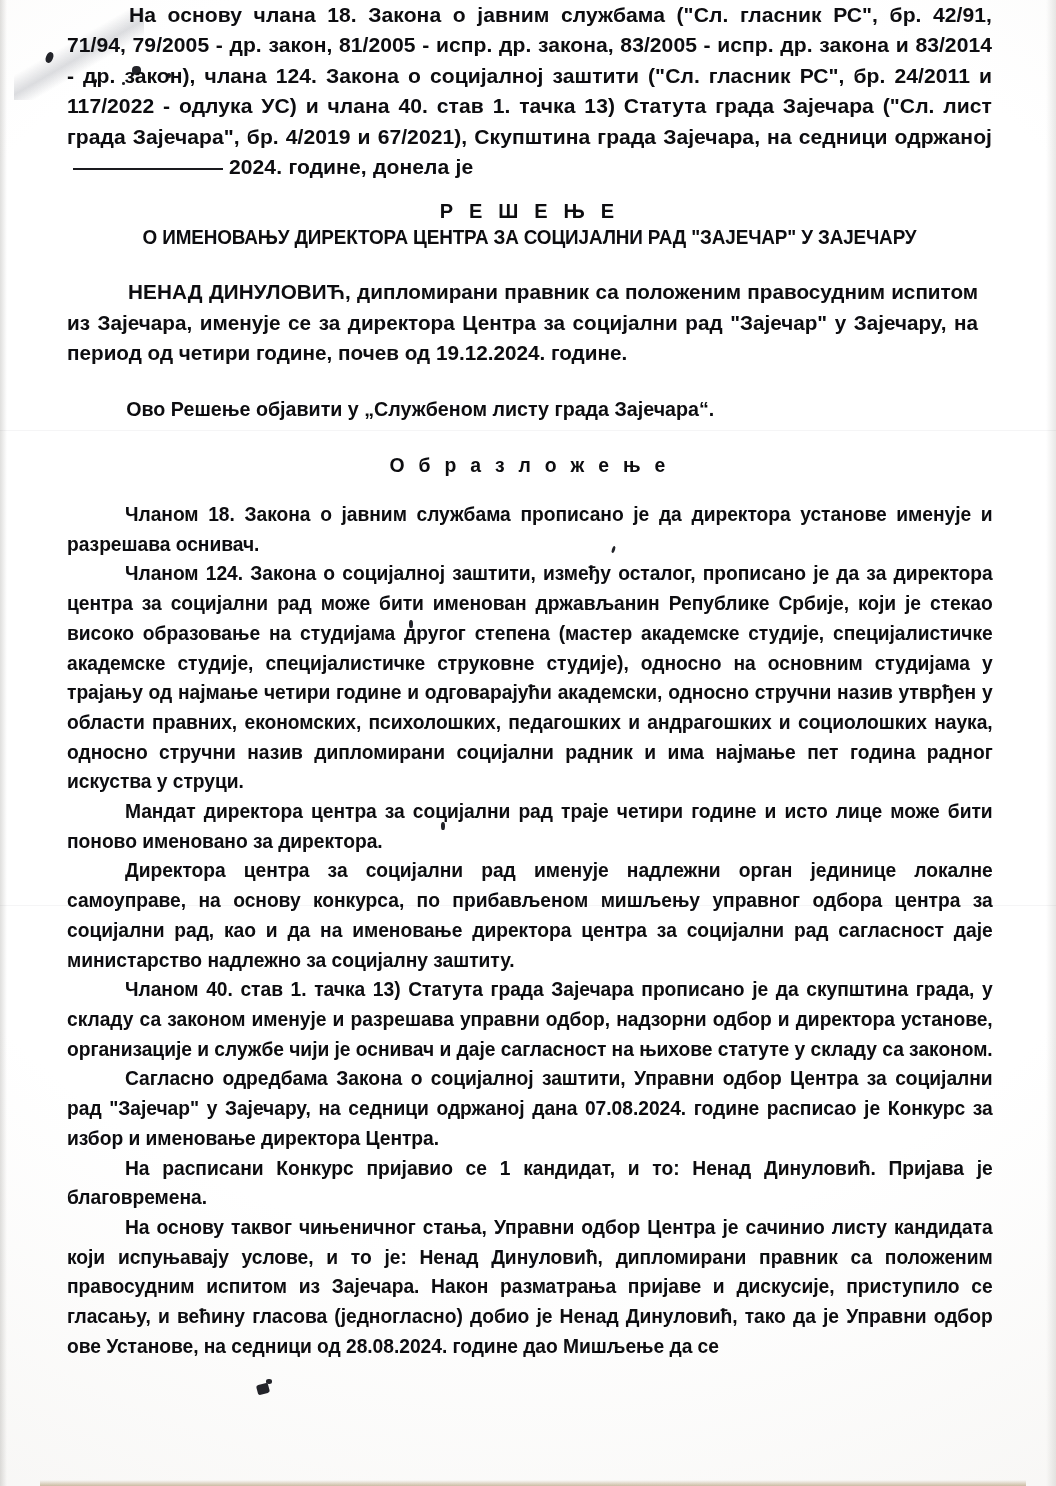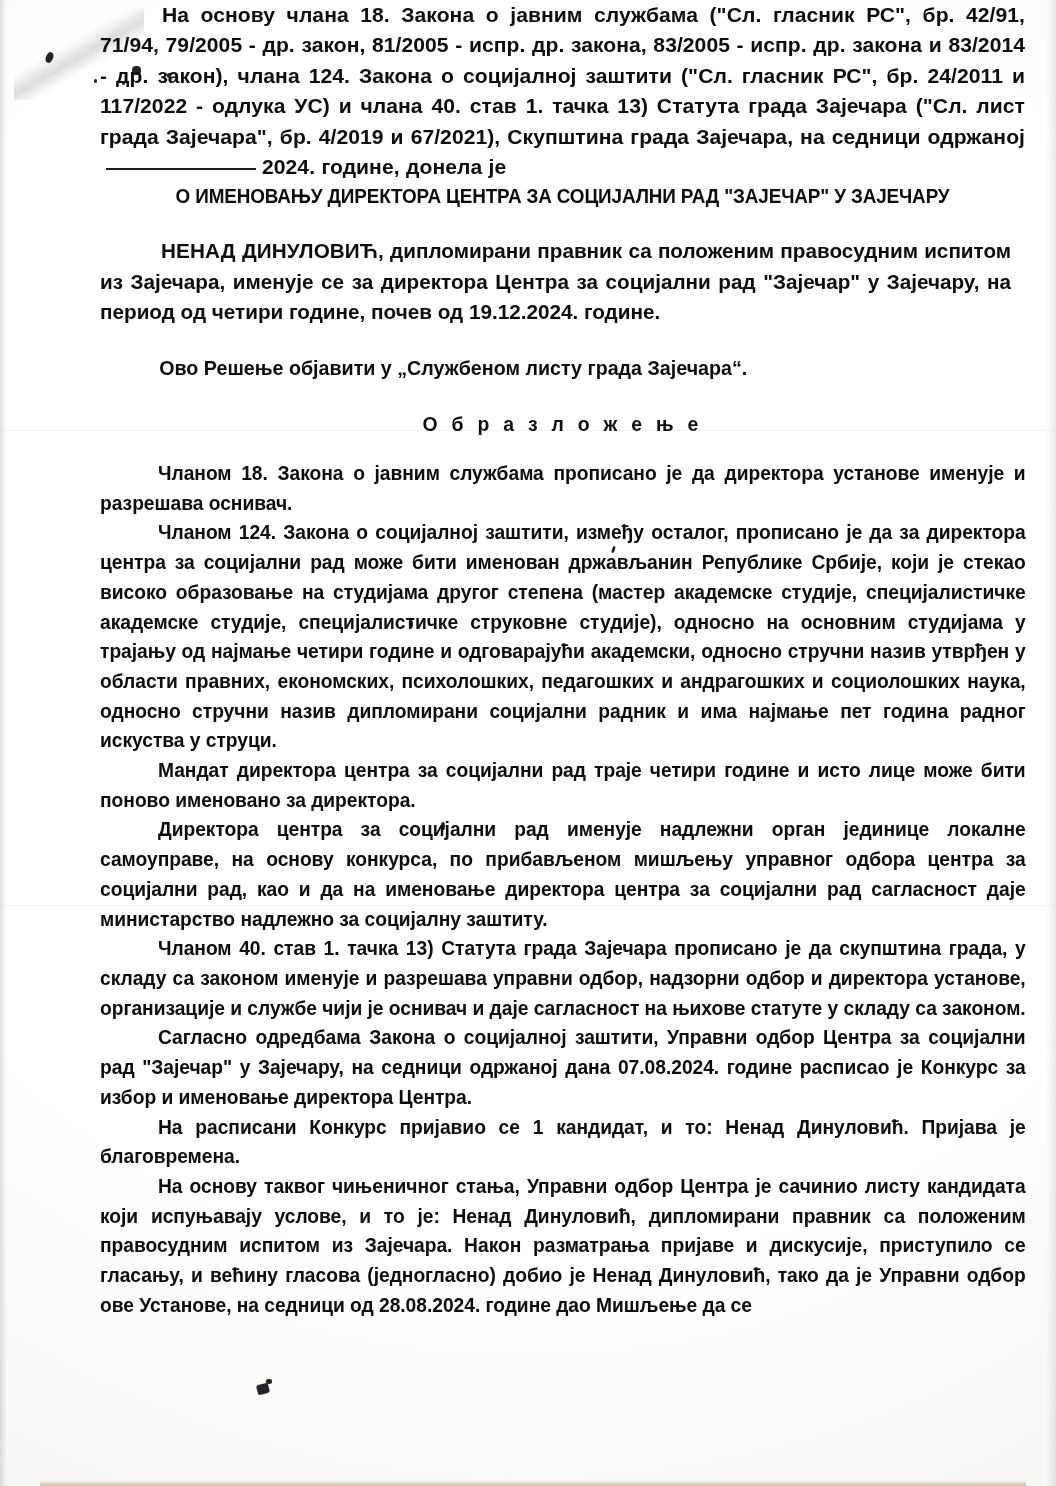--- a/index.html
+++ b/index.html
@@ -79,7 +79,6 @@
     top: 0;
     width: 925px;
     z-index: 3;
-    margin-left: 33px;
   }
 
   

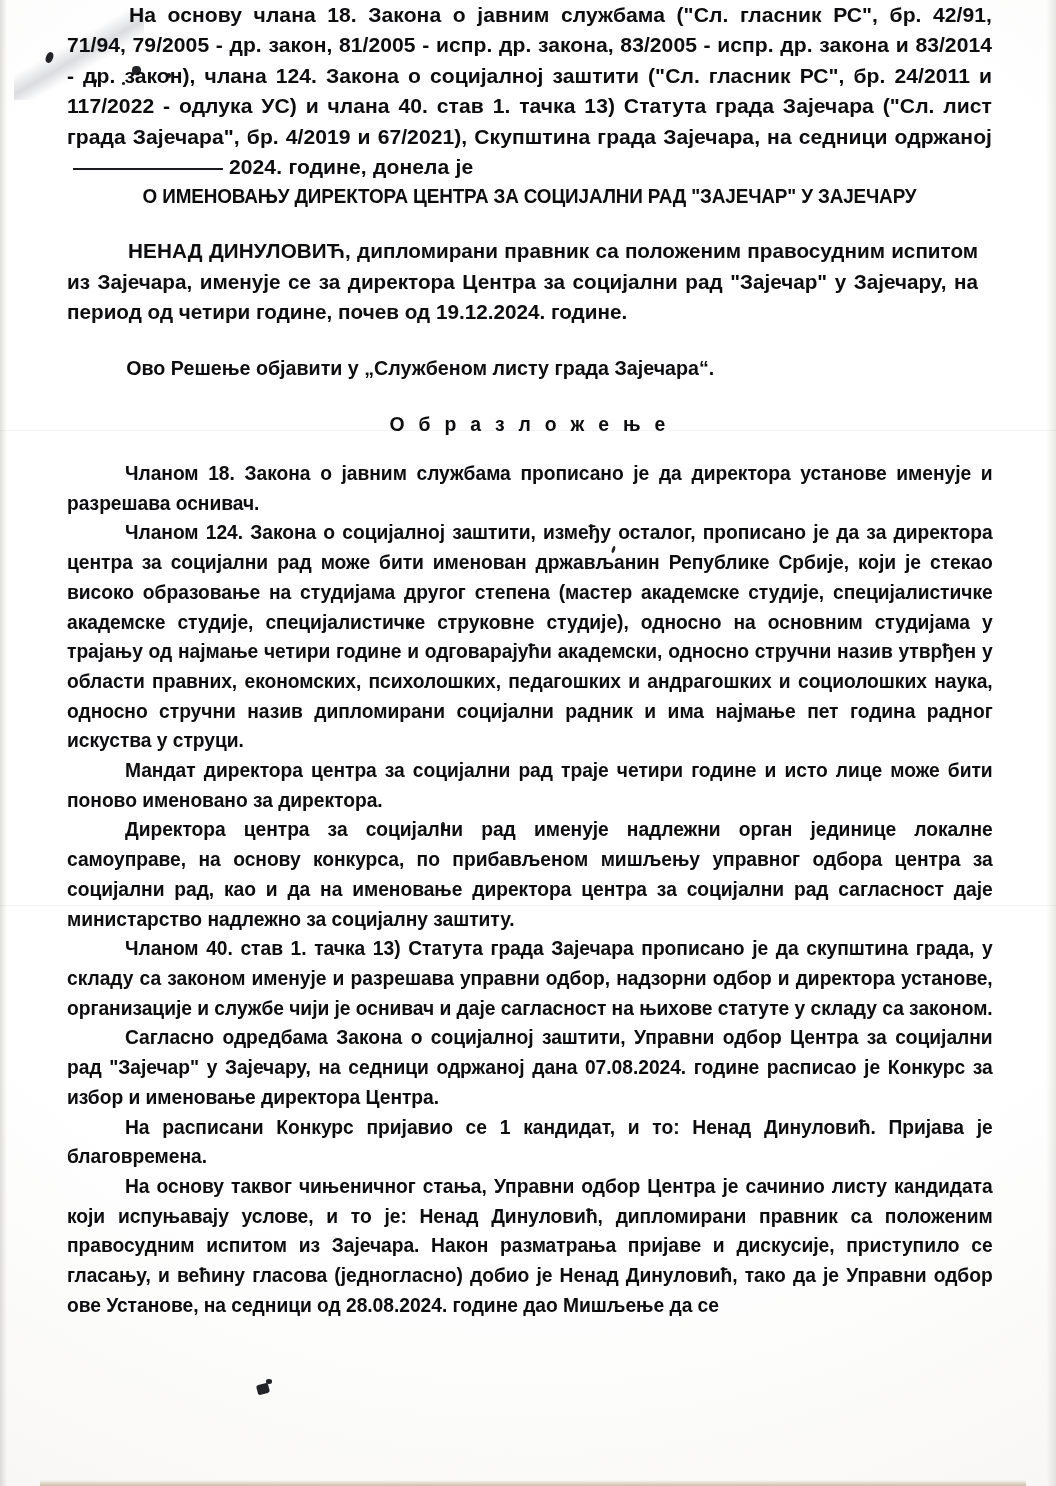--- a/index.html
+++ b/index.html
@@ -210,6 +210,7 @@
       <span class="indent"></span><span>На основу члана 18. Закона о јавним службама ("Сл. гласник РС", бр. 42/91, 71/94, 79/2005 - др. закон, 81/2005 - испр. др. закона, 83/2005 - испр. др. закона и 83/2014 - др. закон), члана 124. Закона о социјалној заштити ("Сл. гласник РС", бр. 24/2011 и 117/2022 - одлука УС) и члана 40. став 1. тачка 13) Статута града Зајечара ("Сл. лист града Зајечара", бр. 4/2019 и 67/2021), Скупштина града Зајечара, на седници одржаној</span><span class="blank-rule"></span><span>2024. године, донела је</span>
     </div>
 
+    <div class="title-main">Р Е Ш Е Њ Е</div>
     <div class="title-sub">О ИМЕНОВАЊУ ДИРЕКТОРА ЦЕНТРА ЗА СОЦИЈАЛНИ РАД "ЗАЈЕЧАР" У ЗАЈЕЧАРУ</div>
 
     <div class="appoint-block">

